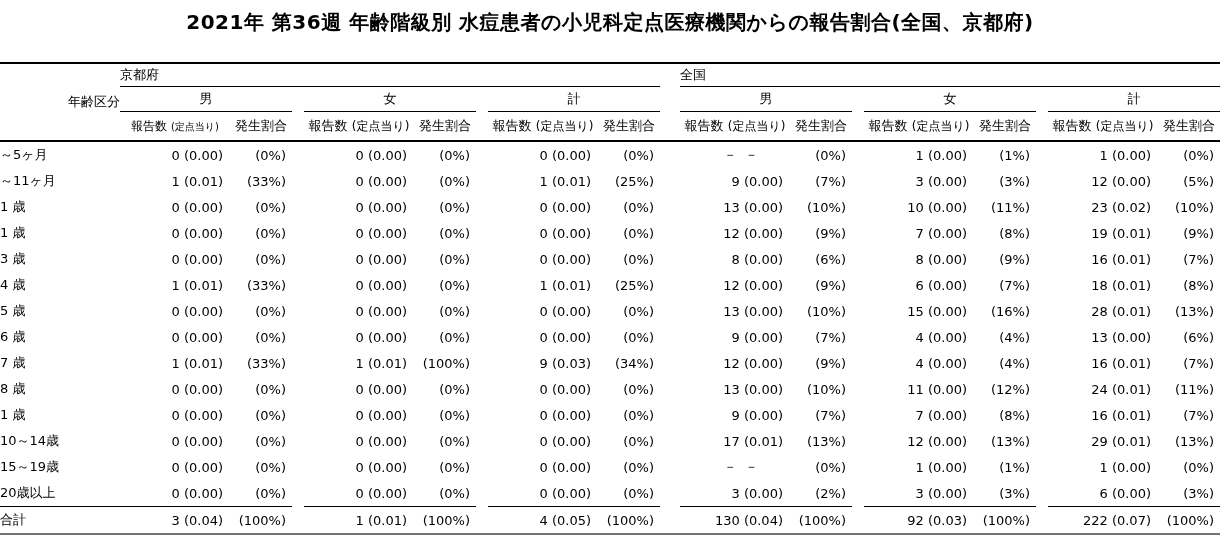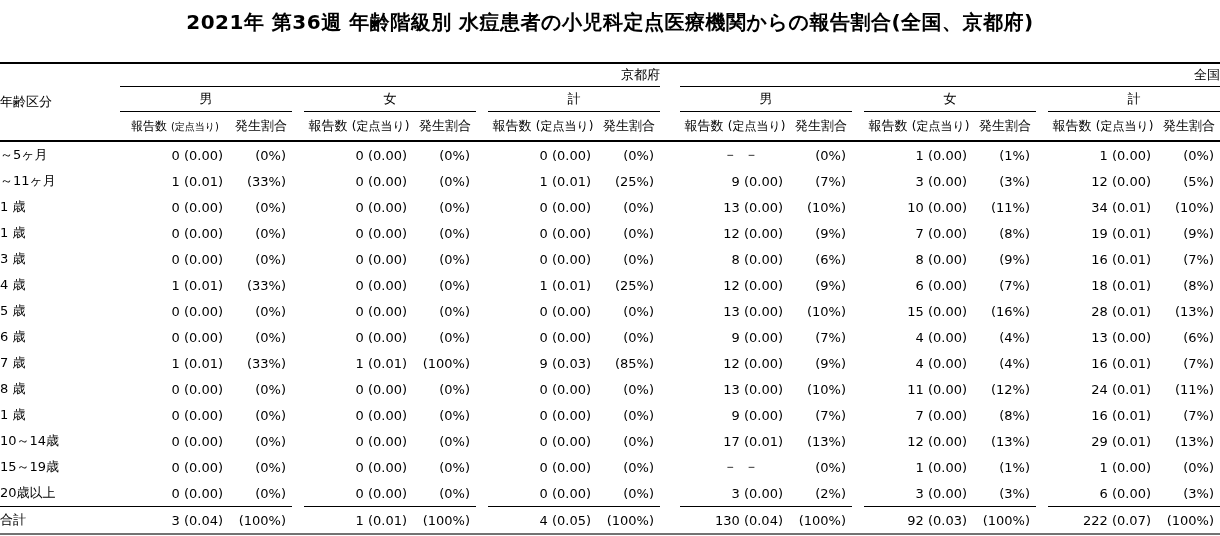--- a/index.html
+++ b/index.html
@@ -26,7 +26,7 @@
   }
   
   tr.region-row th{border-top:2px solid #000;height:22px;}
-  th.region-header{border-bottom:1px solid #000;text-align:right;}
+  th.region-header{border-bottom:1px solid #000;text-align:left;}
   th.age-header{border-bottom:2px solid #000;text-align:left;}
   tr.gender-row th{height:24px;}
   th.gender-header{border-bottom:1px solid #000;text-align:center;}

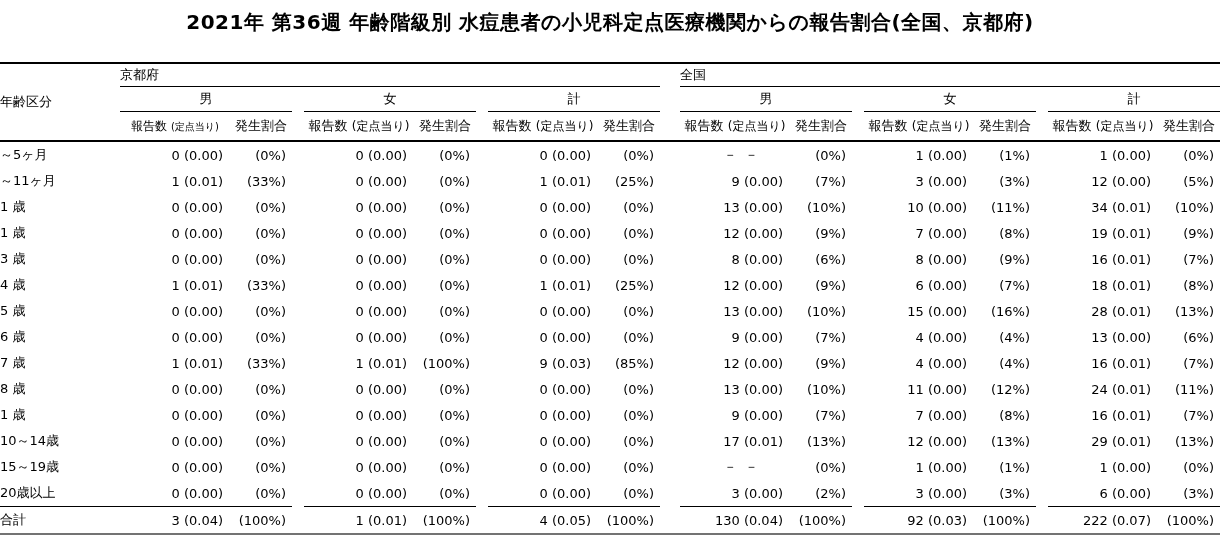--- a/index.html
+++ b/index.html
@@ -27,7 +27,7 @@
   
   tr.region-row th{border-top:2px solid #000;height:22px;}
   th.region-header{border-bottom:1px solid #000;text-align:left;}
-  th.age-header{border-bottom:2px solid #000;text-align:left;}
+  th.age-header{border-bottom:2px solid #000;text-align:right;}
   tr.gender-row th{height:24px;}
   th.gender-header{border-bottom:1px solid #000;text-align:center;}
   tr.sub-row th{height:28px;border-bottom:2px solid #000;text-align:center;}

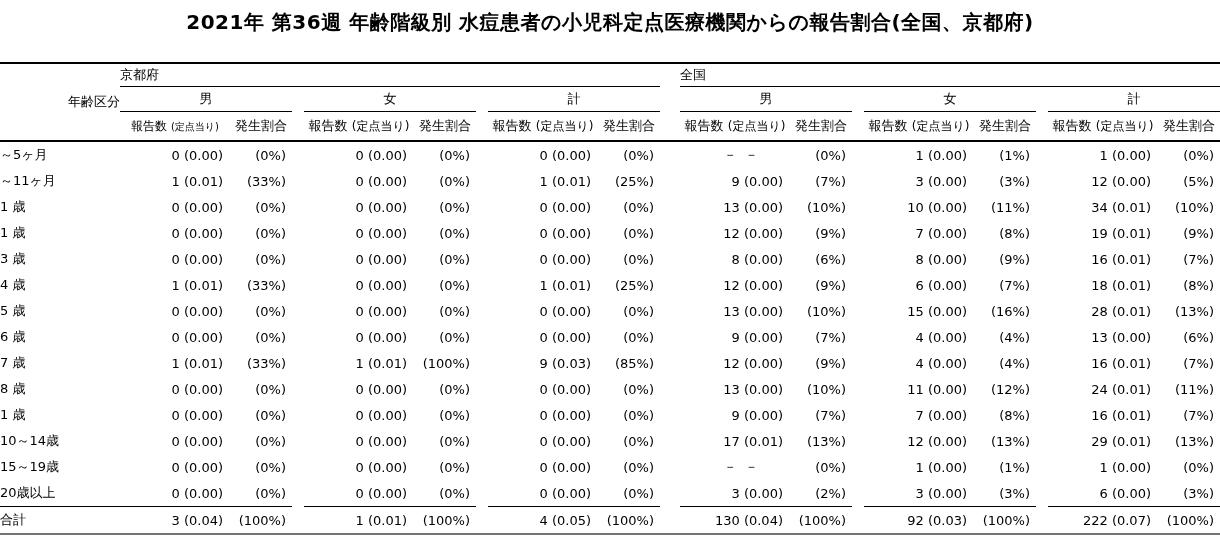--- a/index.html
+++ b/index.html
@@ -169,7 +169,7 @@
         <td class="report-cell">10 (0.00)</td>
         <td class="rate-cell">(11%)</td>
         <td class="gap"></td>
-        <td class="report-cell">34 (0.01)</td>
+        <td class="report-cell">23 (0.02)</td>
         <td class="rate-cell">(10%)</td>
       </tr>
       <tr class="data-row">

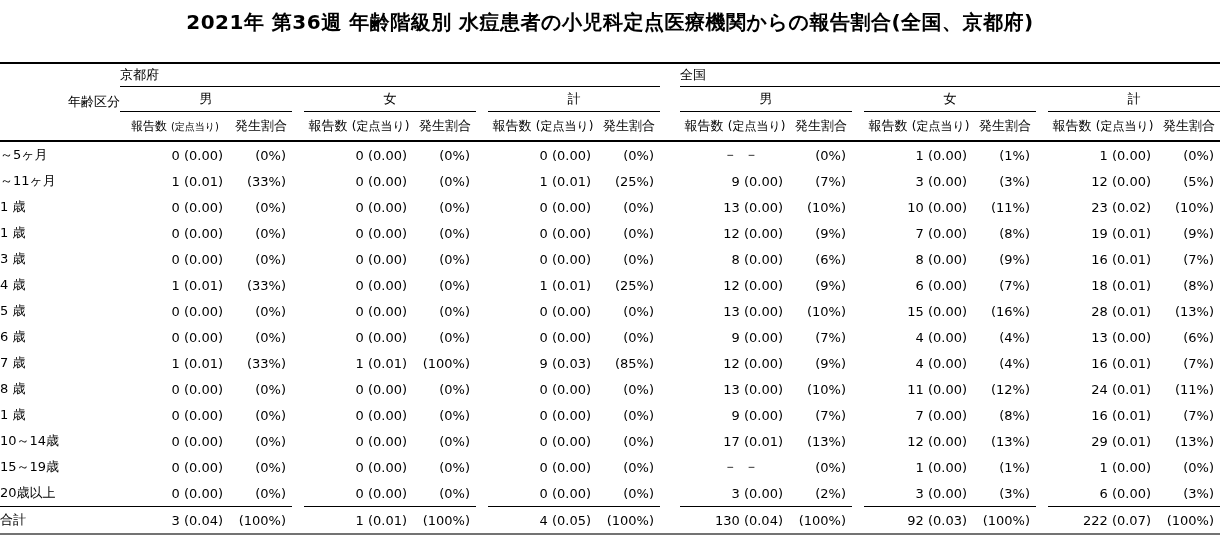--- a/index.html
+++ b/index.html
@@ -281,7 +281,7 @@
         <td class="rate-cell">(100%)</td>
         <td class="gap"></td>
         <td class="report-cell">9 (0.03)</td>
-        <td class="rate-cell">(85%)</td>
+        <td class="rate-cell">(34%)</td>
         <td class="gap"></td>
         <td class="report-cell">12 (0.00)</td>
         <td class="rate-cell">(9%)</td>

